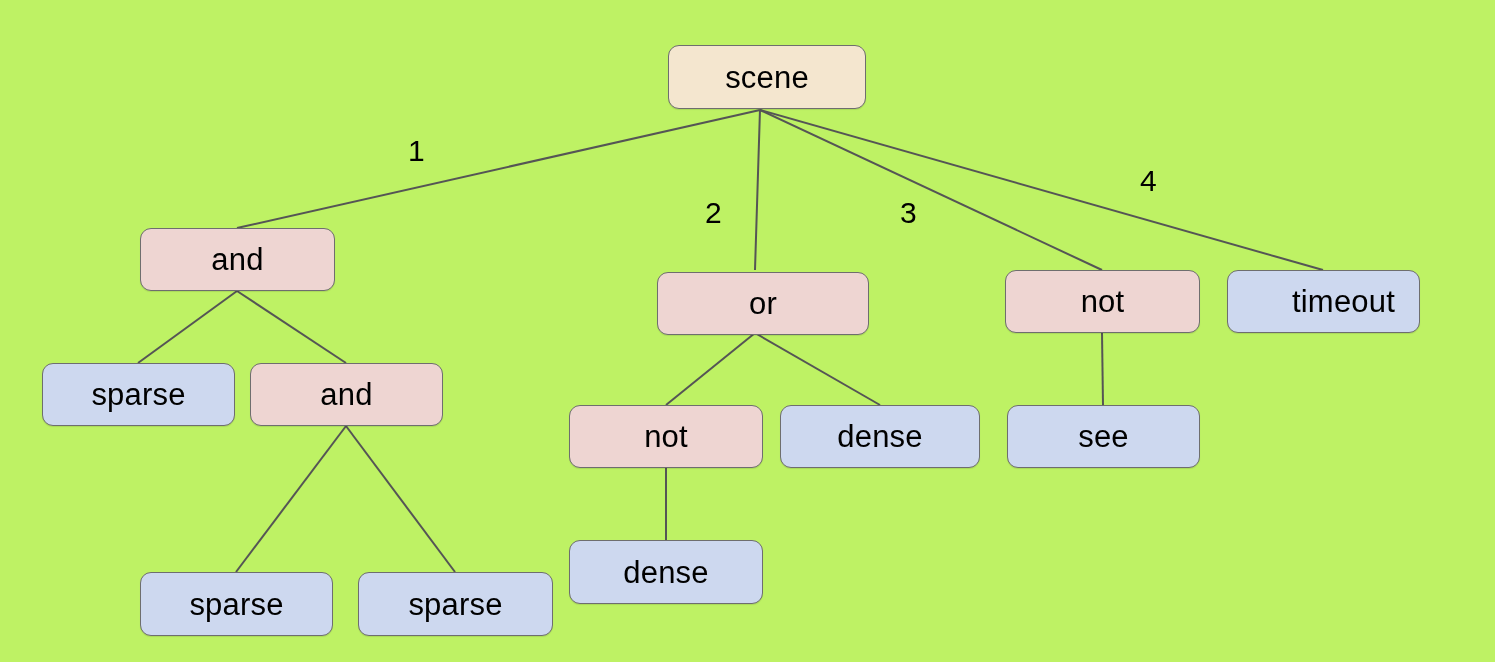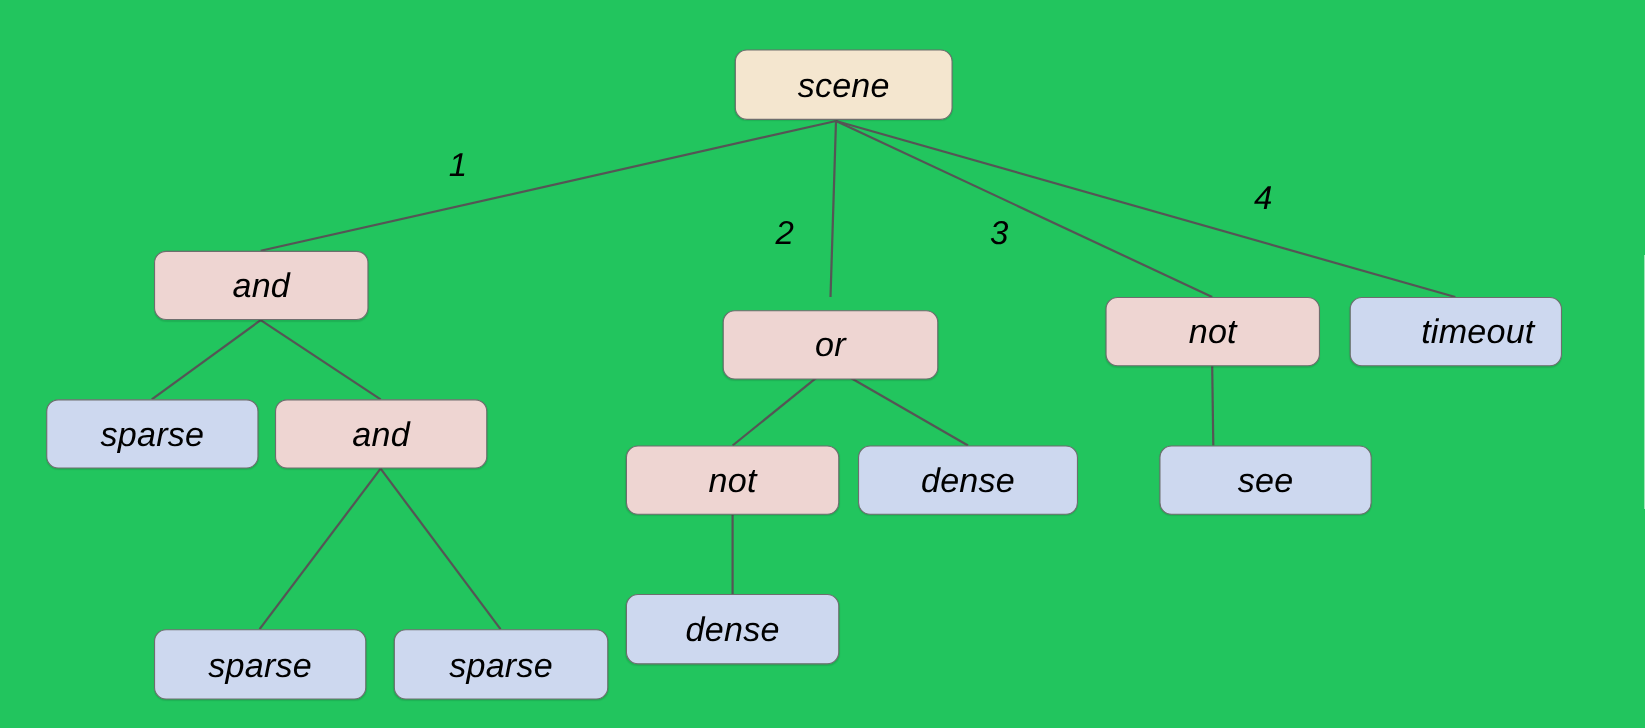--- a/index.html
+++ b/index.html
@@ -52,7 +52,7 @@
 </head>
 <body>
 
-<div id="canvas" style="background: #22c55e; font-style: italic;">
+<div id="canvas" style="background: #bef264;">
   <svg id="edge-layer" viewBox="0 0 1495 662" xmlns="http://www.w3.org/2000/svg">
       <line x1="760" y1="110" x2="237" y2="228" stroke="#555555" stroke-width="2"></line>
       <line x1="760" y1="110" x2="755" y2="270" stroke="#555555" stroke-width="2"></line>

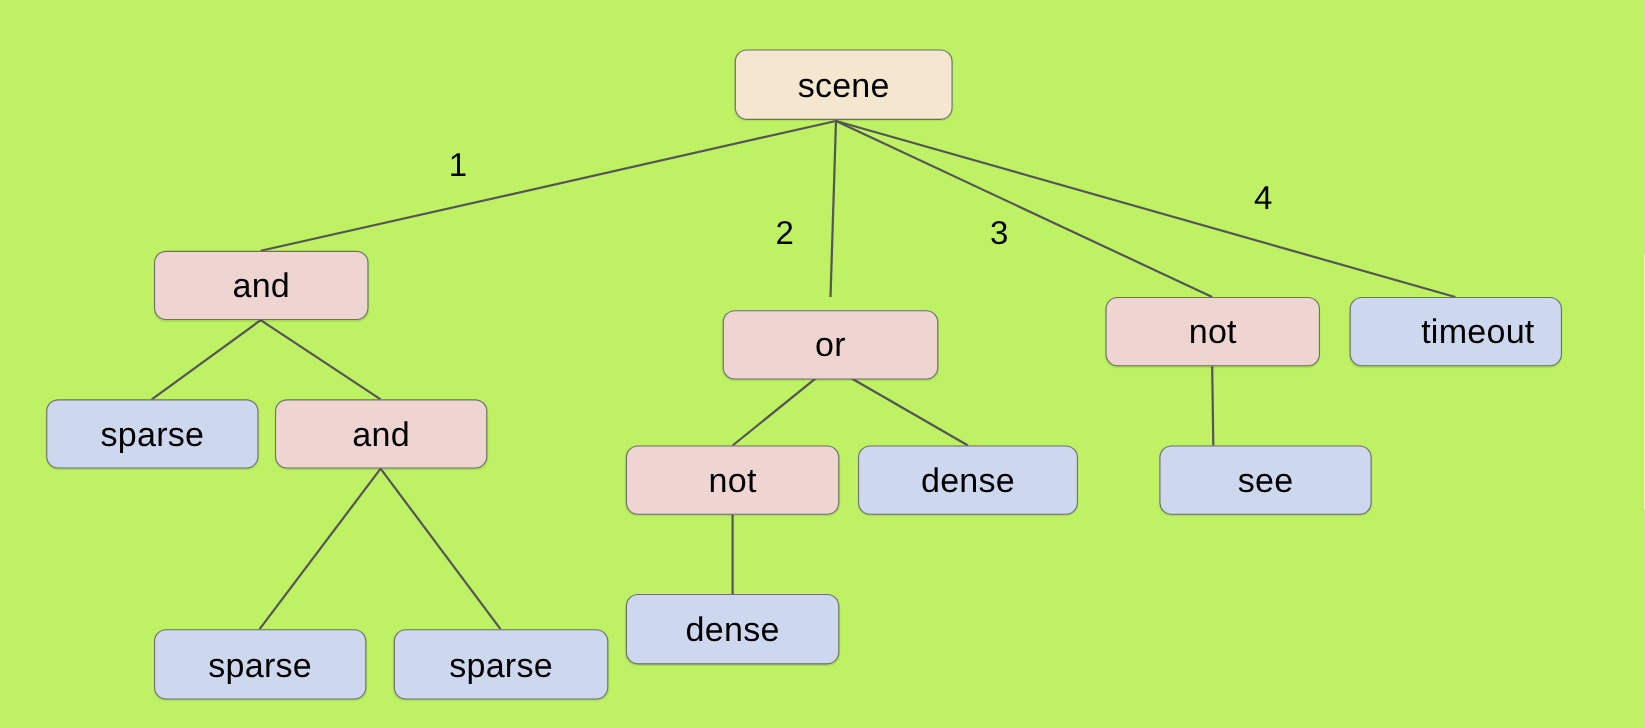--- a/index.html
+++ b/index.html
@@ -70,7 +70,7 @@
   <div id="node-layer">
       <div class="node node-root" style="left: 668px; top: 45px; width: 198px; height: 64px;">scene</div>
       <div class="node node-op" style="left: 140px; top: 228px; width: 195px; height: 63px;">and</div>
-      <div class="node node-op" style="left: 657px; top: 282px; width: 196px; height: 63px;">or</div>
+      <div class="node node-op" style="left: 657px; top: 272px; width: 212px; height: 63px;">or</div>
       <div class="node node-op" style="left: 1005px; top: 270px; width: 195px; height: 63px;">not</div>
       <div class="node node-leaf" style="left: 1227px; top: 270px; width: 193px; height: 63px; padding-left: 40px;">timeout</div>
       <div class="node node-leaf" style="left: 42px; top: 363px; width: 193px; height: 63px;">sparse</div>

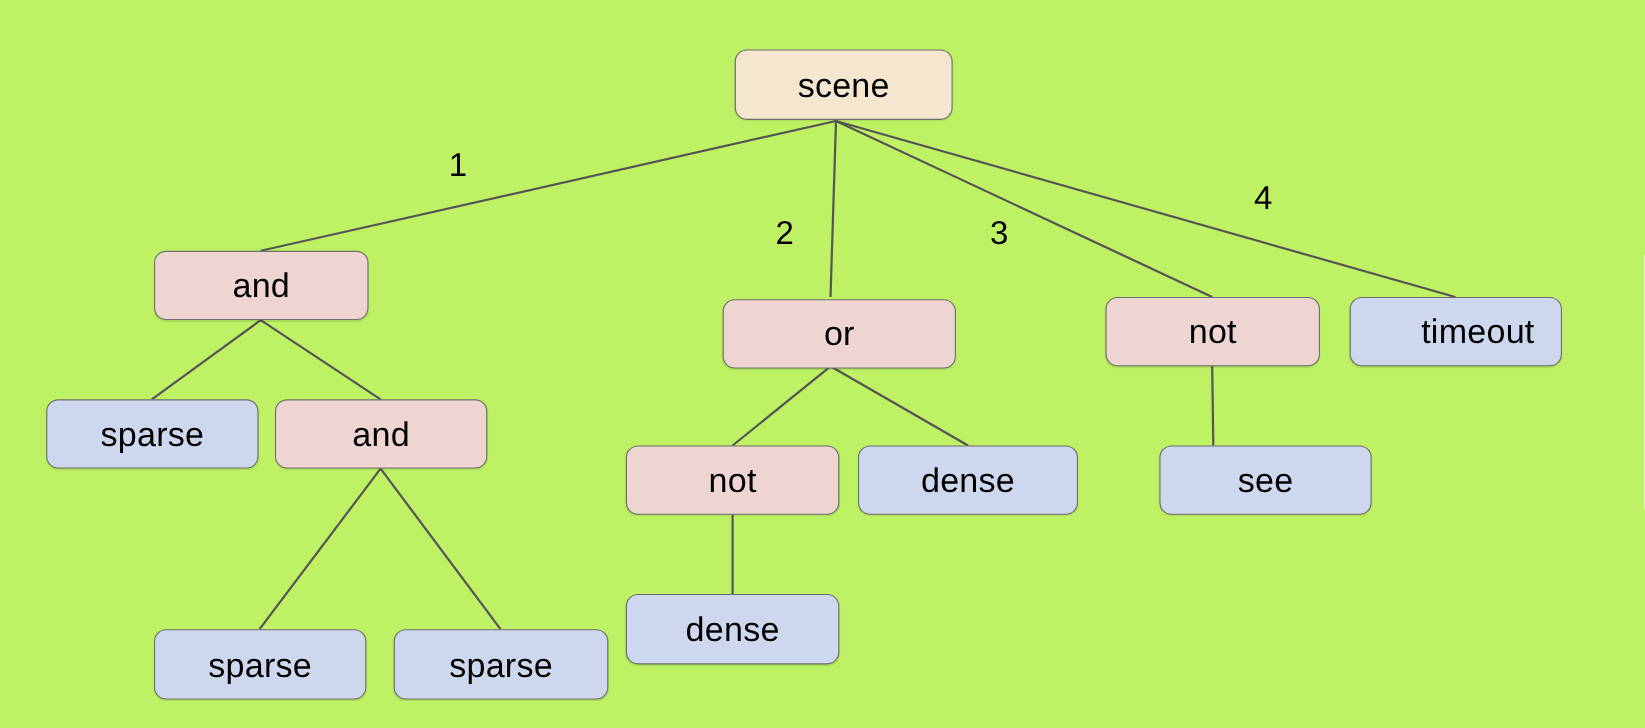--- a/index.html
+++ b/index.html
@@ -77,7 +77,7 @@
       <div class="node node-op" style="left: 250px; top: 363px; width: 193px; height: 63px;">and</div>
       <div class="node node-op" style="left: 569px; top: 405px; width: 194px; height: 63px;">not</div>
       <div class="node node-leaf" style="left: 780px; top: 405px; width: 200px; height: 63px;">dense</div>
-      <div class="node node-leaf" style="left: 1007px; top: 405px; width: 193px; height: 63px; margin-left: 47px;">see</div>
+      <div class="node node-leaf" style="left: 1007px; top: 405px; width: 193px; height: 63px;">see</div>
       <div class="node node-leaf" style="left: 569px; top: 540px; width: 194px; height: 64px;">dense</div>
       <div class="node node-leaf" style="left: 140px; top: 572px; width: 193px; height: 64px;">sparse</div>
       <div class="node node-leaf" style="left: 358px; top: 572px; width: 195px; height: 64px;">sparse</div>

